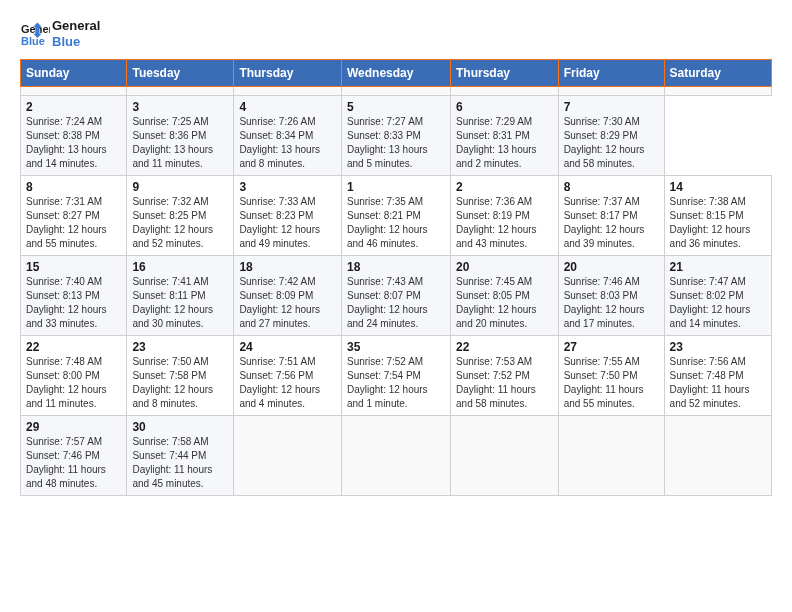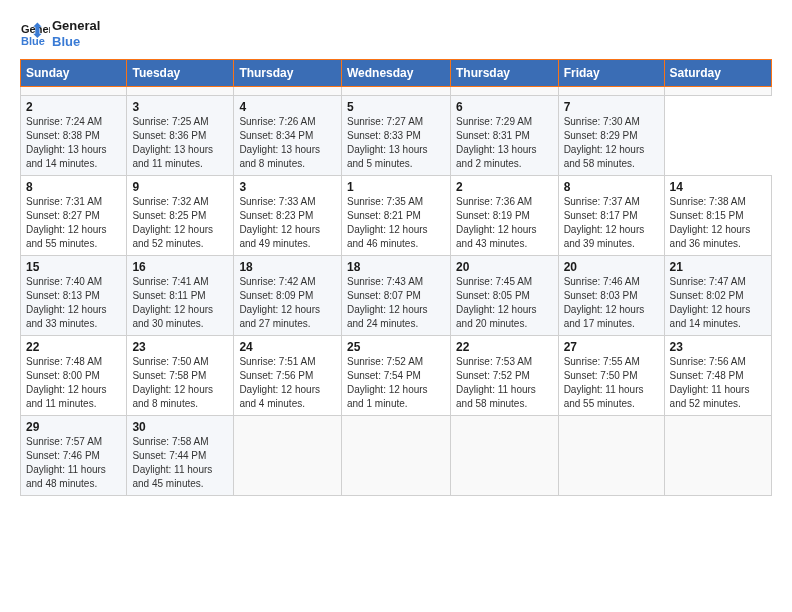--- a/index.html
+++ b/index.html
@@ -230,7 +230,7 @@
             <div class="day-info">Sunrise: 7:51 AM<br>Sunset: 7:56 PM<br>Daylight: 12 hours and 4 minutes.</div>
           </td>
           <td>
-            <span class="day-number">25</span>
+            <span class="day-number">35</span>
             <div class="day-info">Sunrise: 7:52 AM<br>Sunset: 7:54 PM<br>Daylight: 12 hours and 1 minute.</div>
           </td>
           <td>

